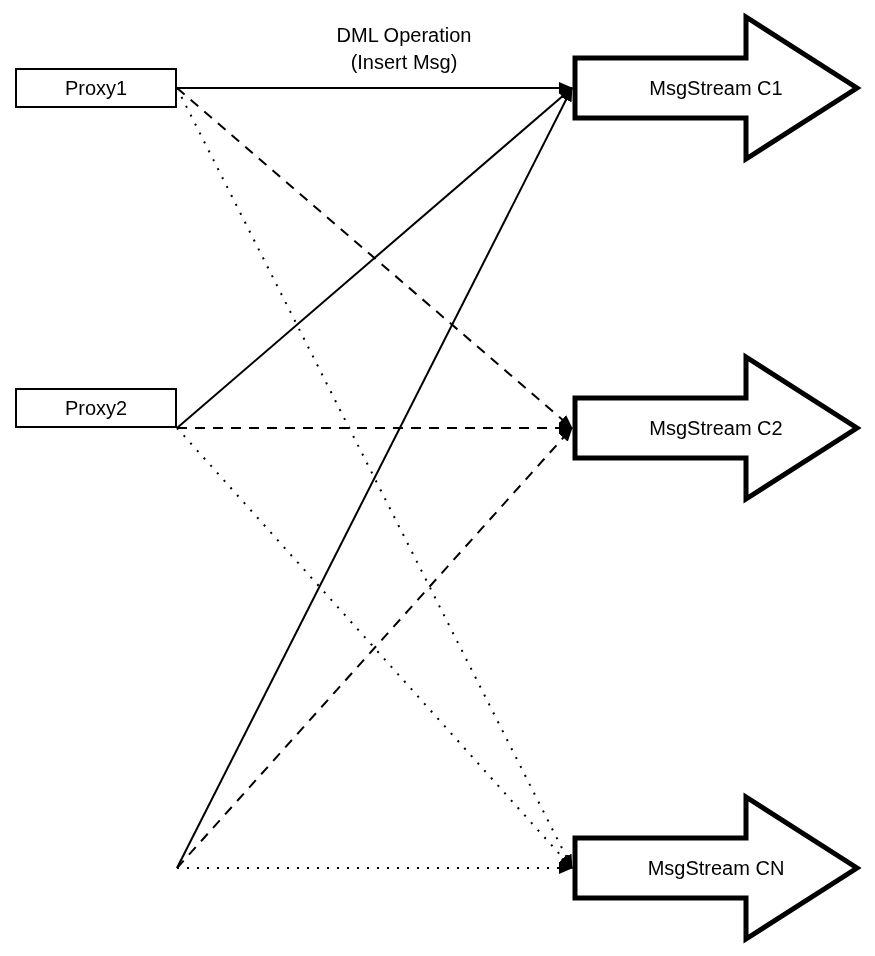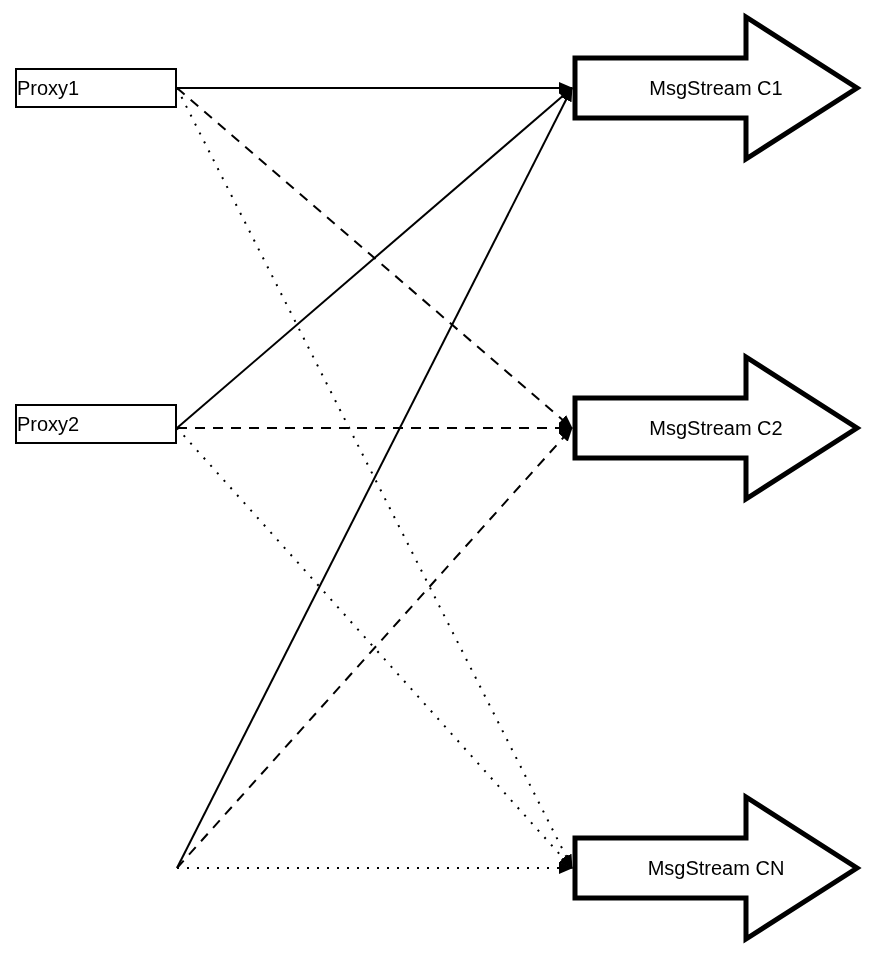--- a/index.html
+++ b/index.html
@@ -113,6 +113,10 @@
     <span>Proxy2</span>
   </div>
 
+  <div class="annotation">
+    <div>DML Operation</div>
+    <div>(Insert Msg)</div>
+  </div>
 
 </div>
 

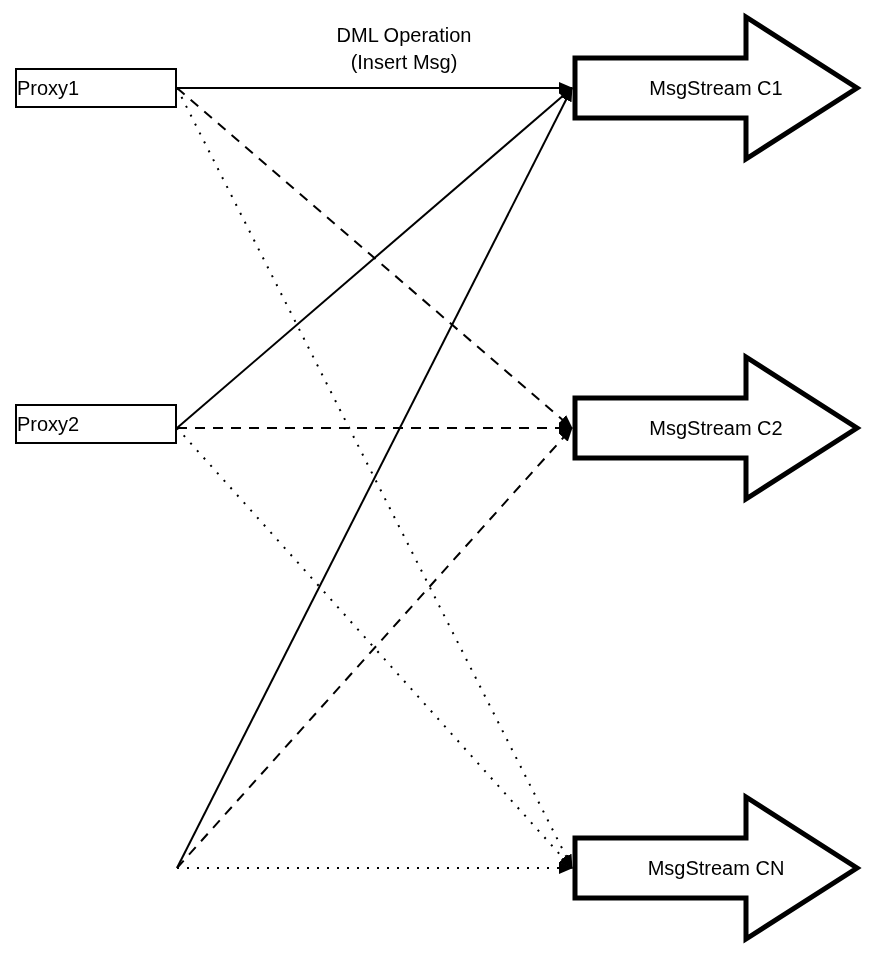--- a/index.html
+++ b/index.html
@@ -31,7 +31,7 @@
     background:var(--paper);
     display:flex;
     align-items:center;
-    justify-content:flex-start;
+    justify-content:center;
     font-size:20px;
     line-height:1;
   }

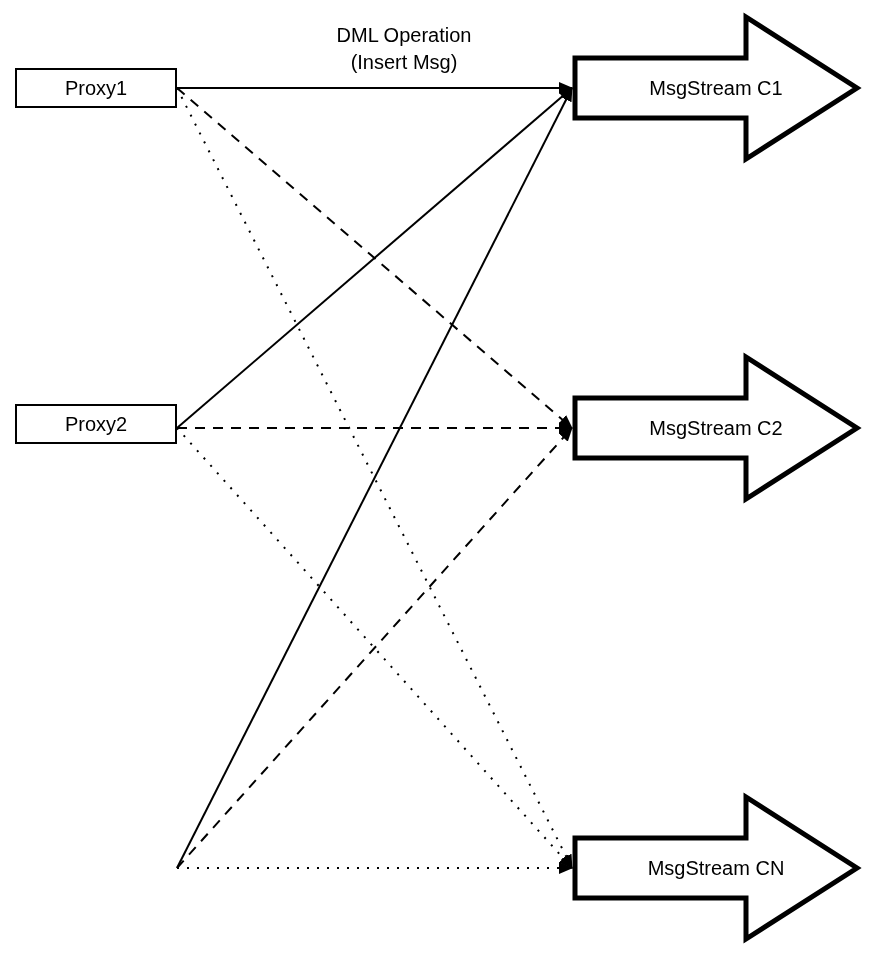--- a/index.html
+++ b/index.html
@@ -36,7 +36,7 @@
     line-height:1;
   }
   #node-proxy1 { top:68px; }
-  #node-proxy2 { top:404px; }
+  #node-proxy2 { top:388px; }
   #node-proxyk { top:848px; }
   .annotation {
     position:absolute;

